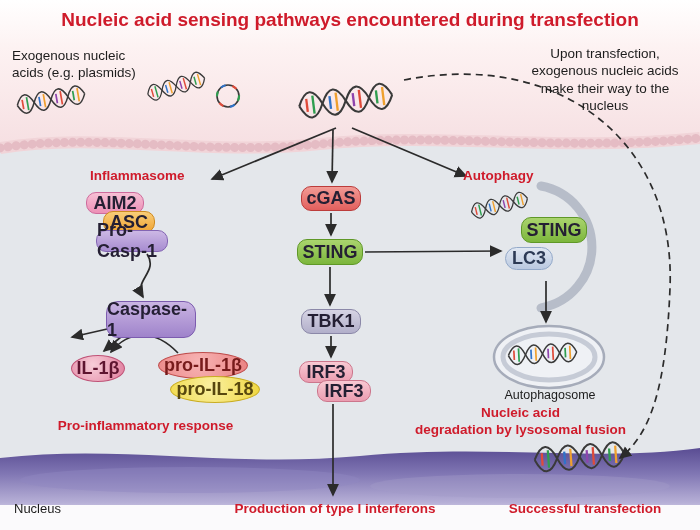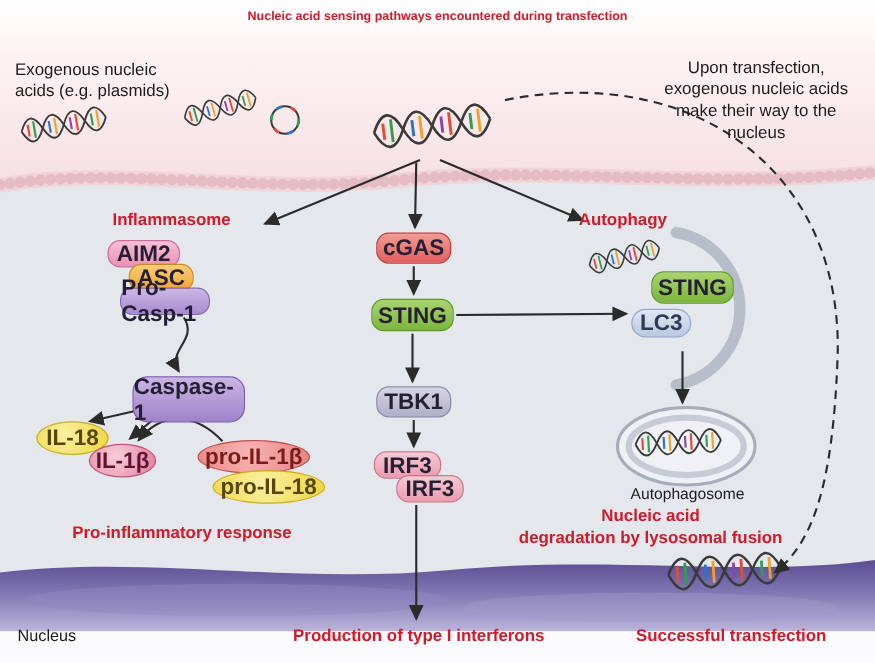--- a/index.html
+++ b/index.html
@@ -8,7 +8,7 @@
   .stage svg{position:absolute;left:0;top:0;}
   .lbl{position:absolute;color:#1c1c1c;font-size:13.5px;line-height:1.28;white-space:pre-line;}
   .red{color:#cf1b2b;font-weight:700;}
-  .title{left:0;right:0;top:8px;text-align:center;font-size:10px;}
+  .title{left:0;right:0;top:8px;text-align:center;font-size:19px;}
   .node{position:absolute;display:flex;align-items:center;justify-content:center;
         font-weight:700;font-size:18px;color:#241f33;border:1.6px solid;
         border-radius:10px;box-sizing:border-box;}

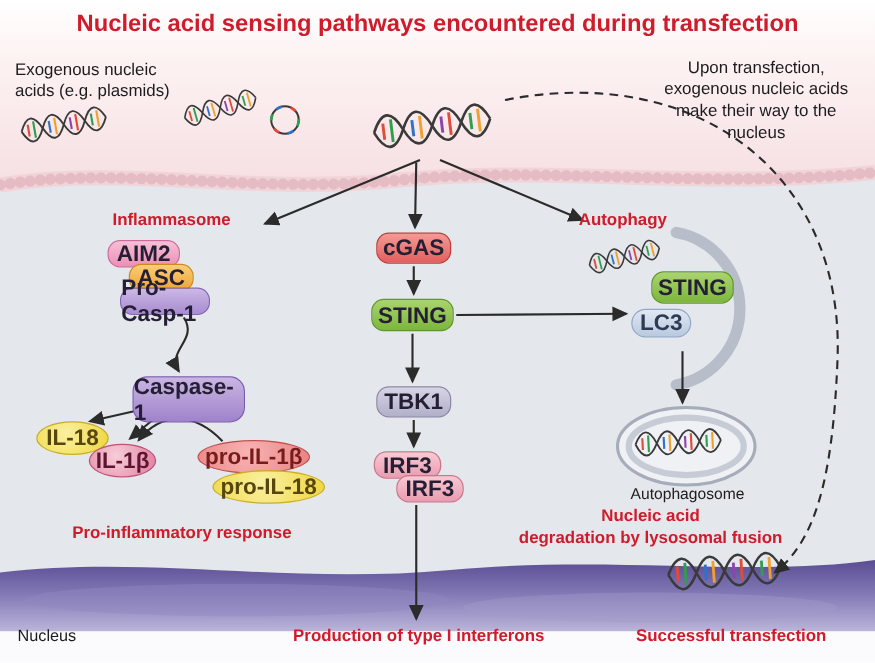--- a/index.html
+++ b/index.html
@@ -142,7 +142,6 @@
   <div class="node" id="n-asc">ASC</div>
   <div class="node" id="n-procasp">Pro-Casp-1</div>
   <div class="node" id="n-casp1">Caspase-1</div>
-  <div class="node" id="n-il18">IL-18</div>
   <div class="node" id="n-il1b">IL-1β</div>
   <div class="node" id="n-proil1b">pro-IL-1β</div>
   <div class="node" id="n-proil18">pro-IL-18</div>

